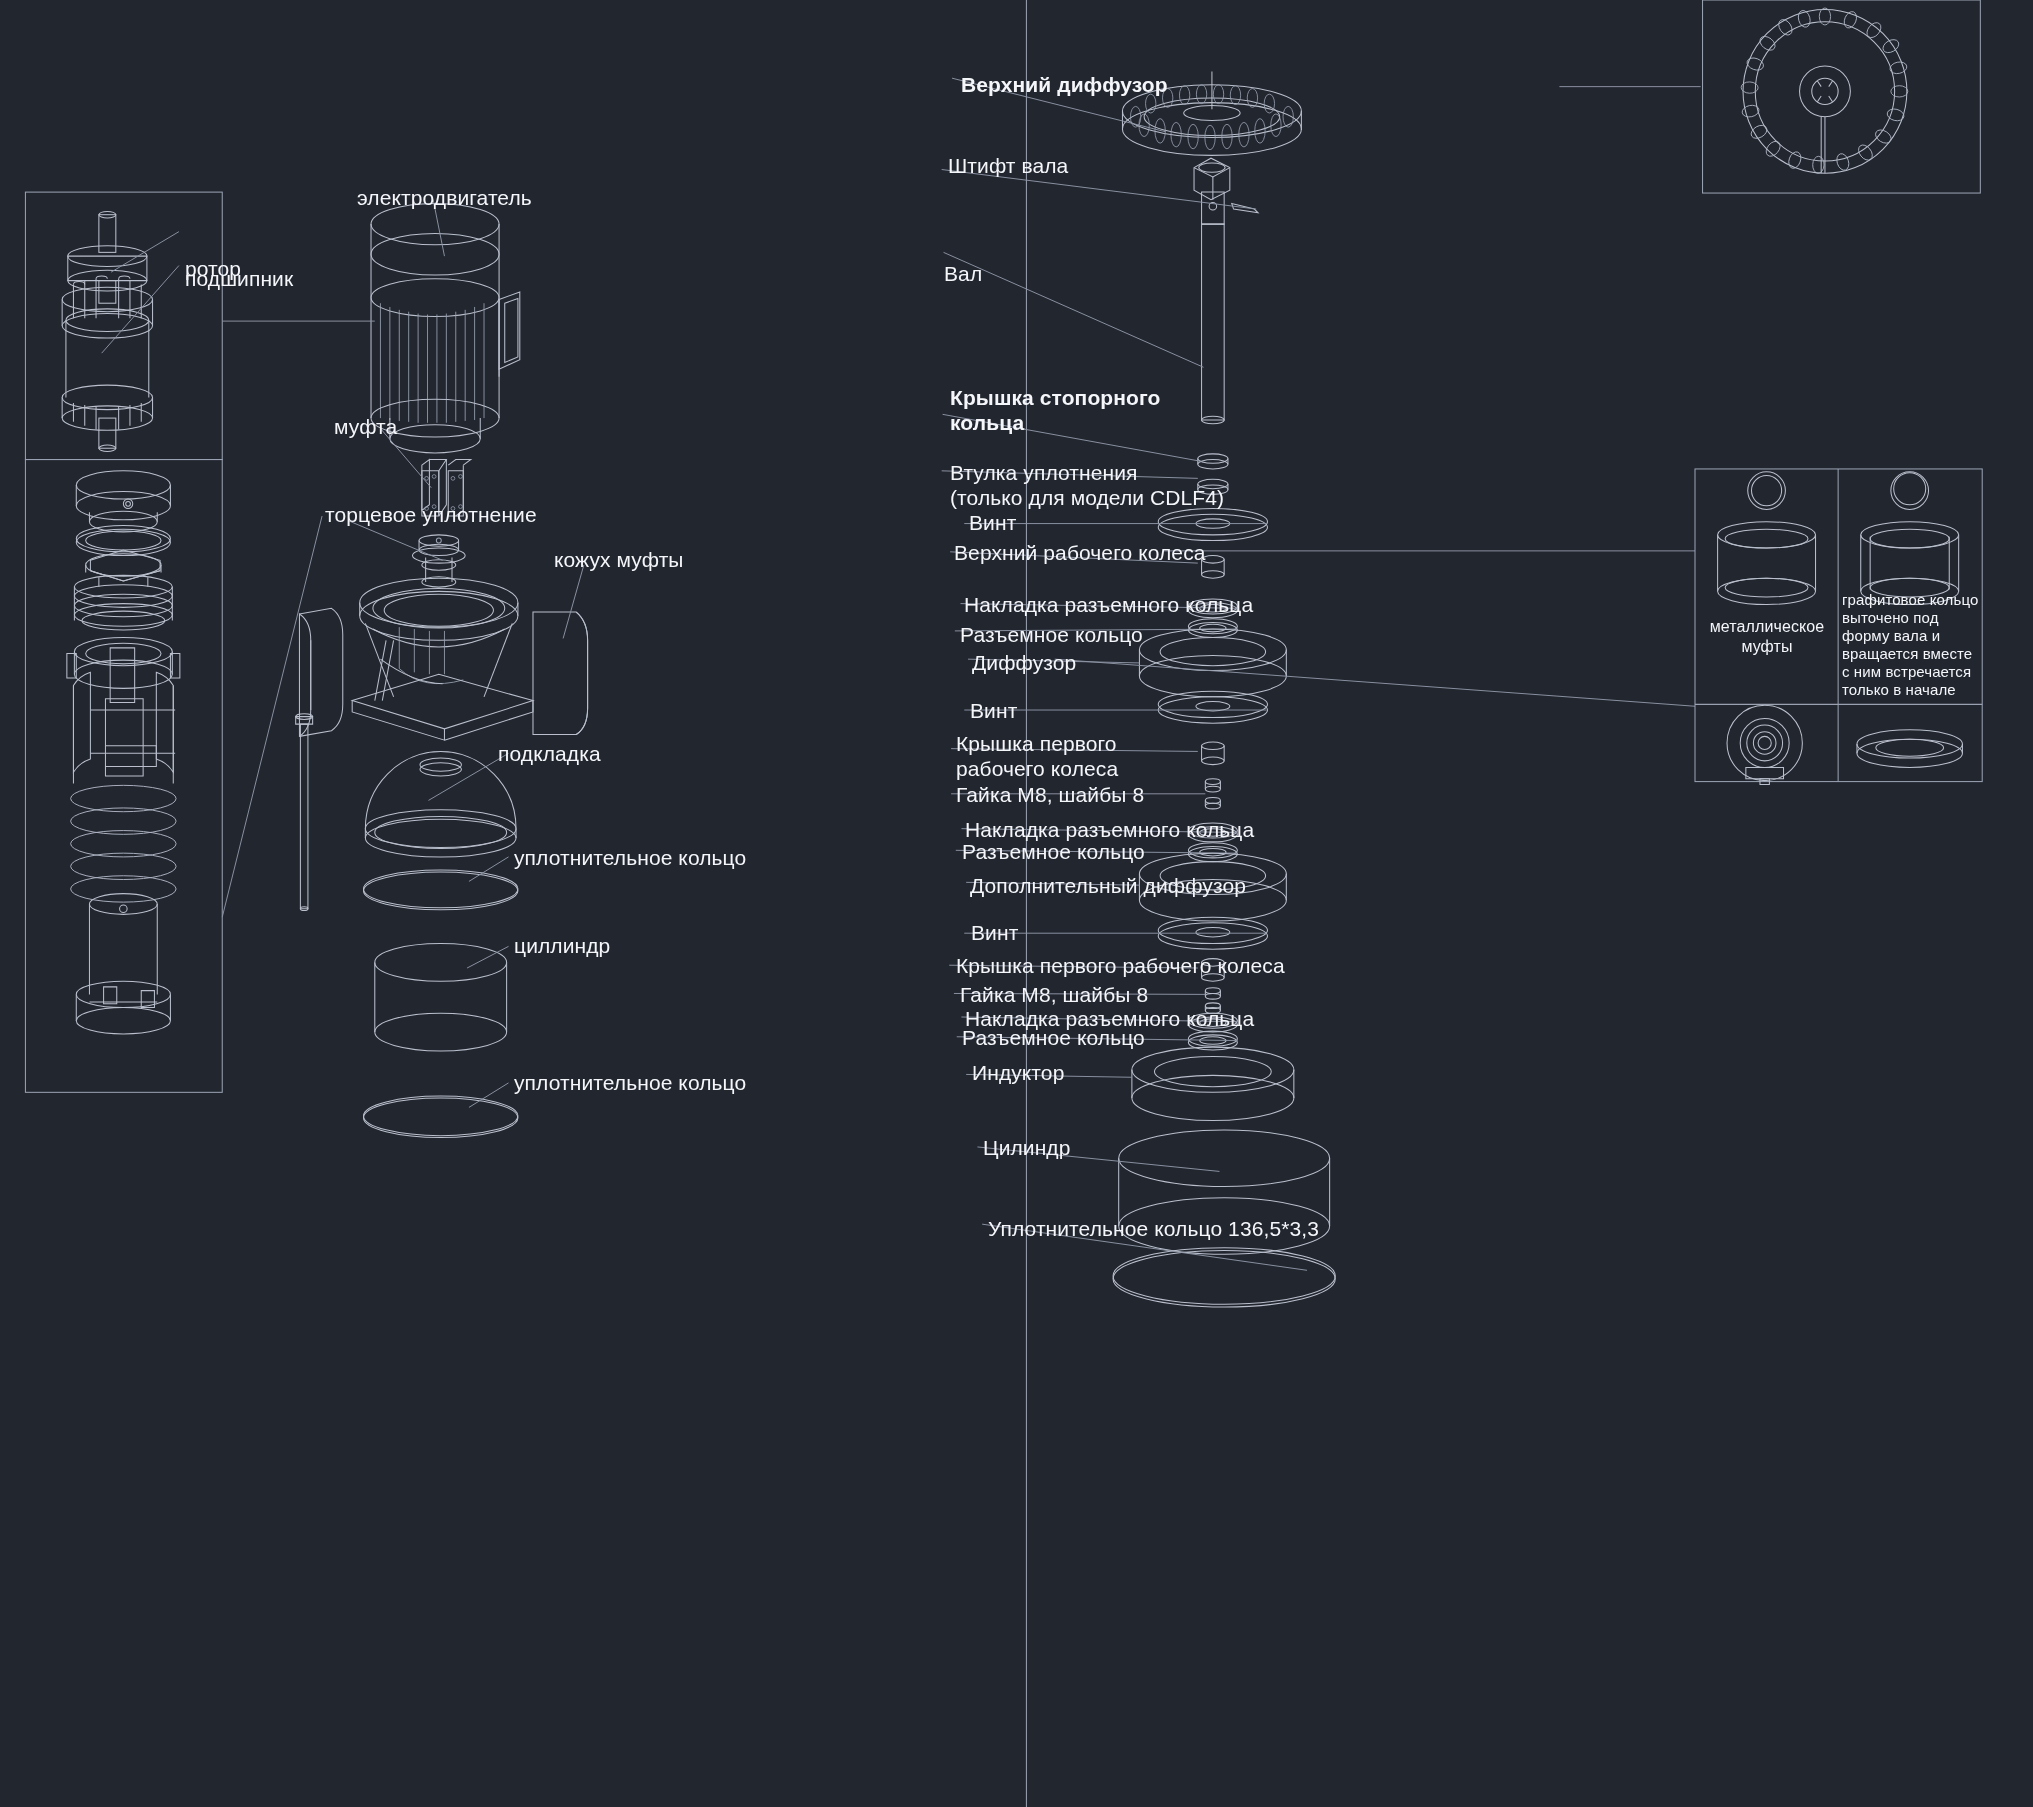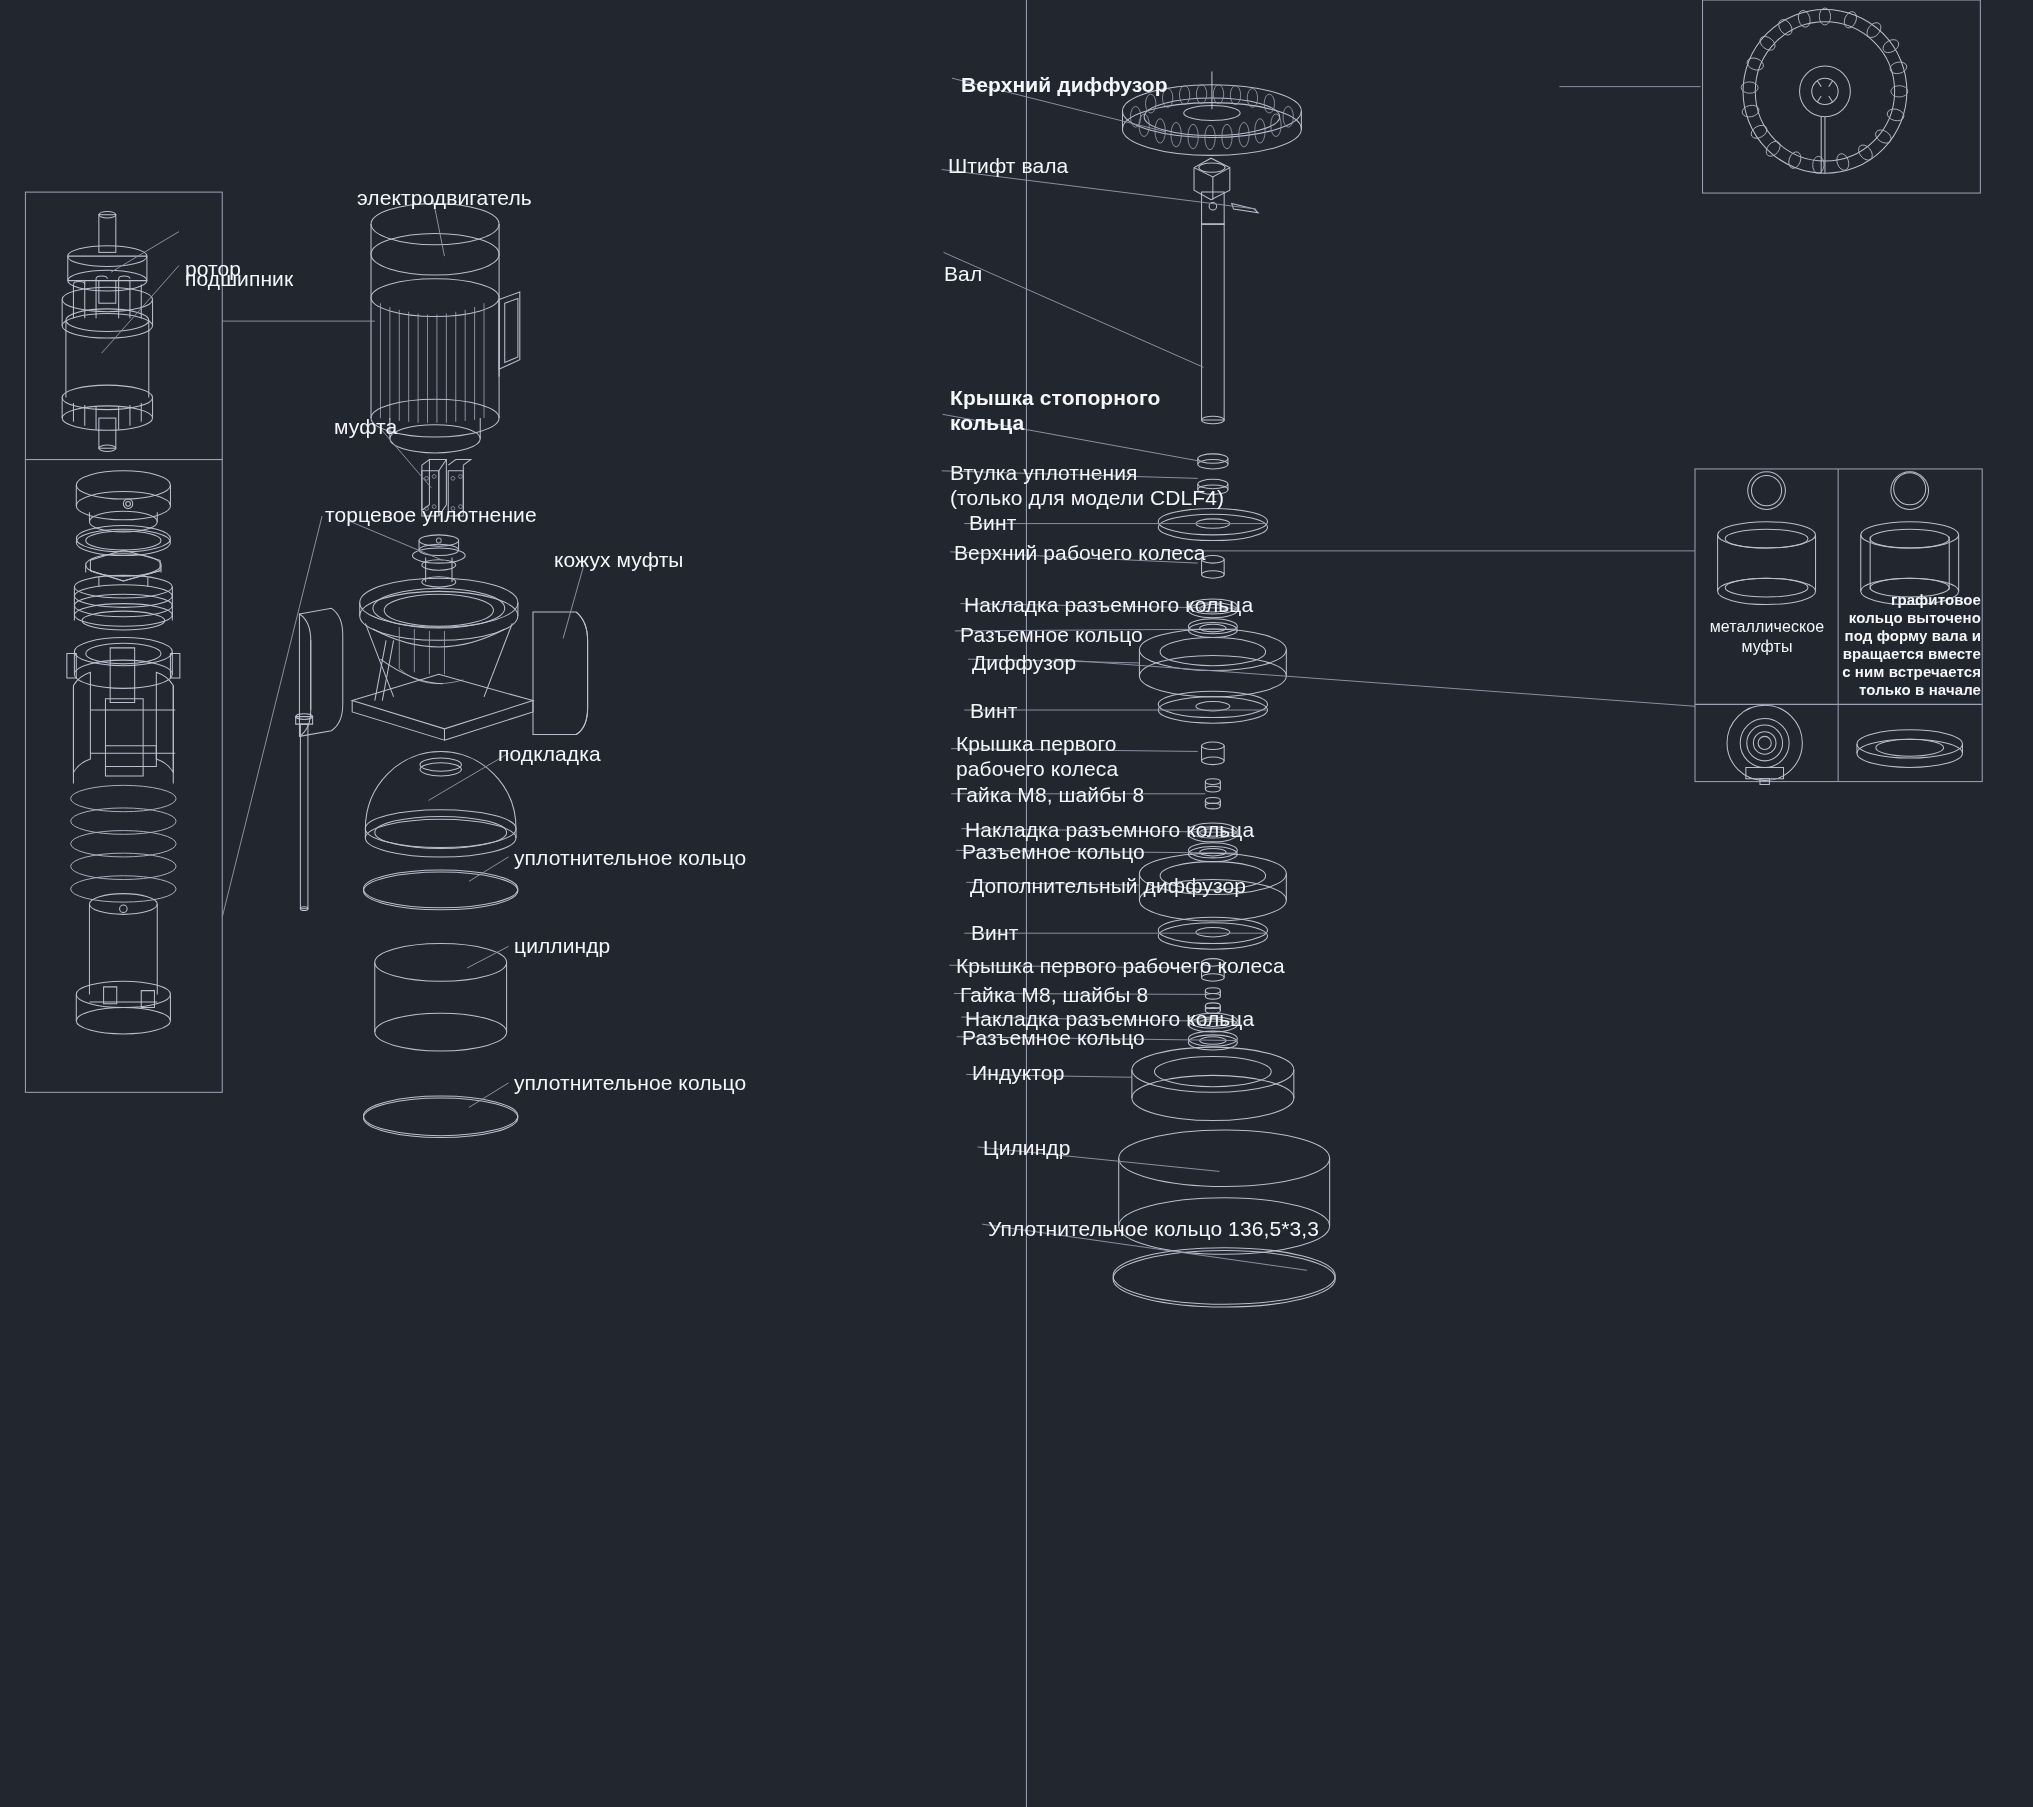--- a/index.html
+++ b/index.html
@@ -27,7 +27,7 @@
     letter-spacing:0.1px;
   }
   .lbl.ins{font-size:16px;line-height:20px;text-align:center;white-space:normal;}
-  .lbl.insb{font-size:15px;line-height:18px;text-align:right;white-space:normal;font-weight:bold;}
+  .lbl.insb{font-size:15px;line-height:18px;text-align:left;white-space:normal;}
 </style>
 </head>
 <body>

